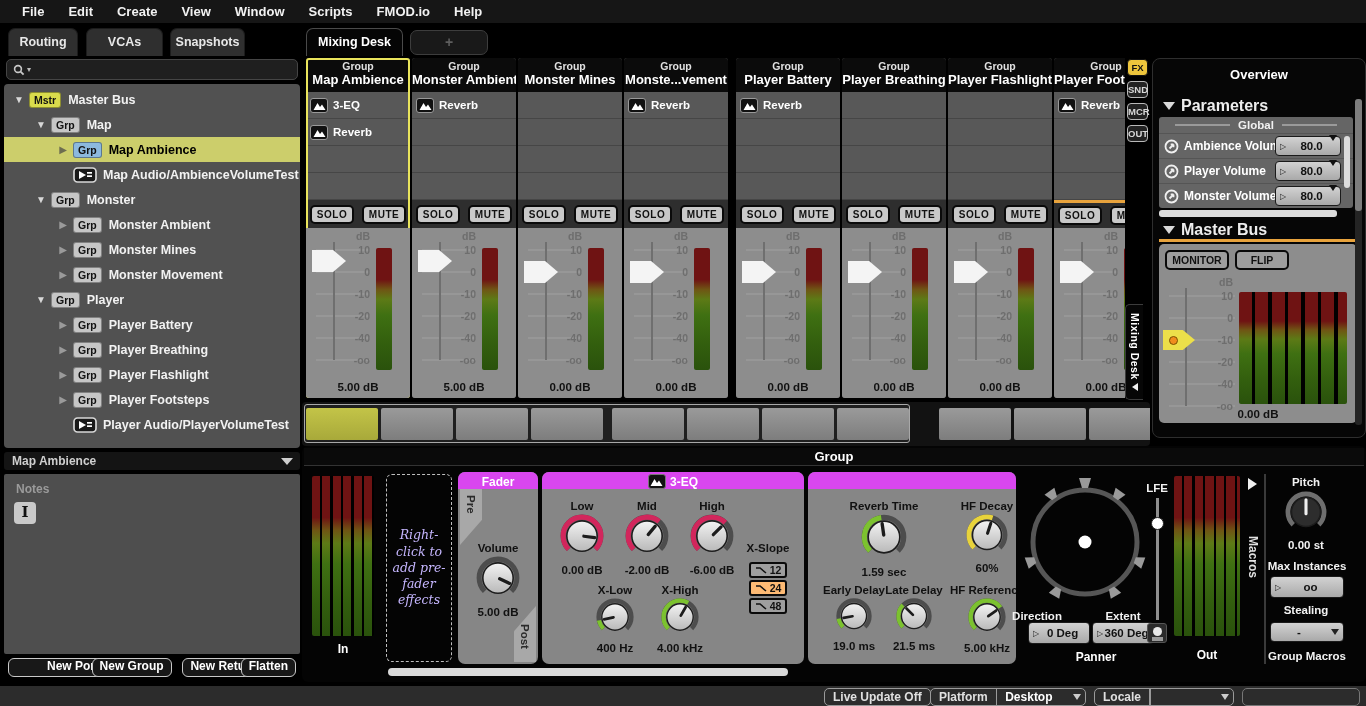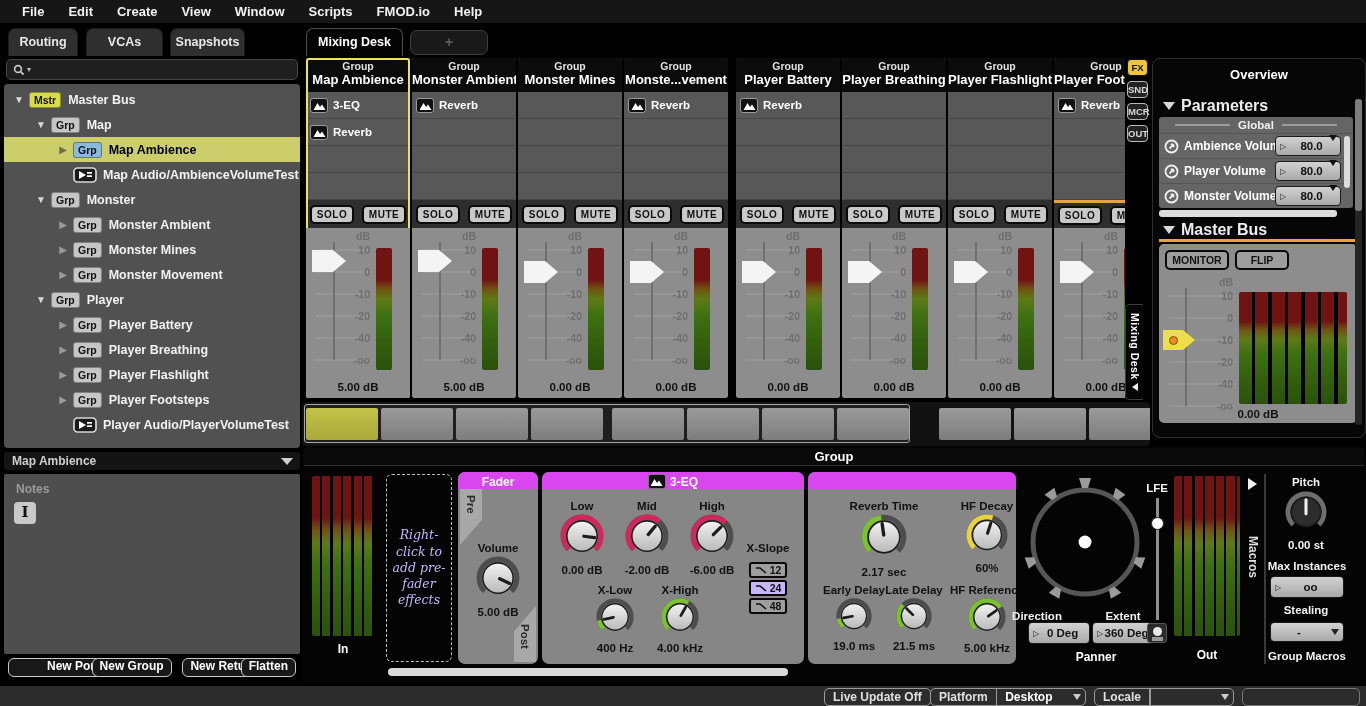--- a/index.html
+++ b/index.html
@@ -830,7 +830,7 @@
               <circle r="33" fill="url(#kg)" stroke="#1d1d1d" stroke-width="3.5"></circle>
               <line x1="0" y1="-4" x2="0" y2="-28" stroke="#1c1c1c" stroke-width="7" stroke-linecap="round" transform="rotate(-8)"></line>
             </svg></div>
-          <div class="kvalue">2.17 sec</div>
+          <div class="kvalue">1.59 sec</div>
         </div>
       <div class="knob" style="left:144px;top:28px">
           <div class="klabel">HF Decay</div>

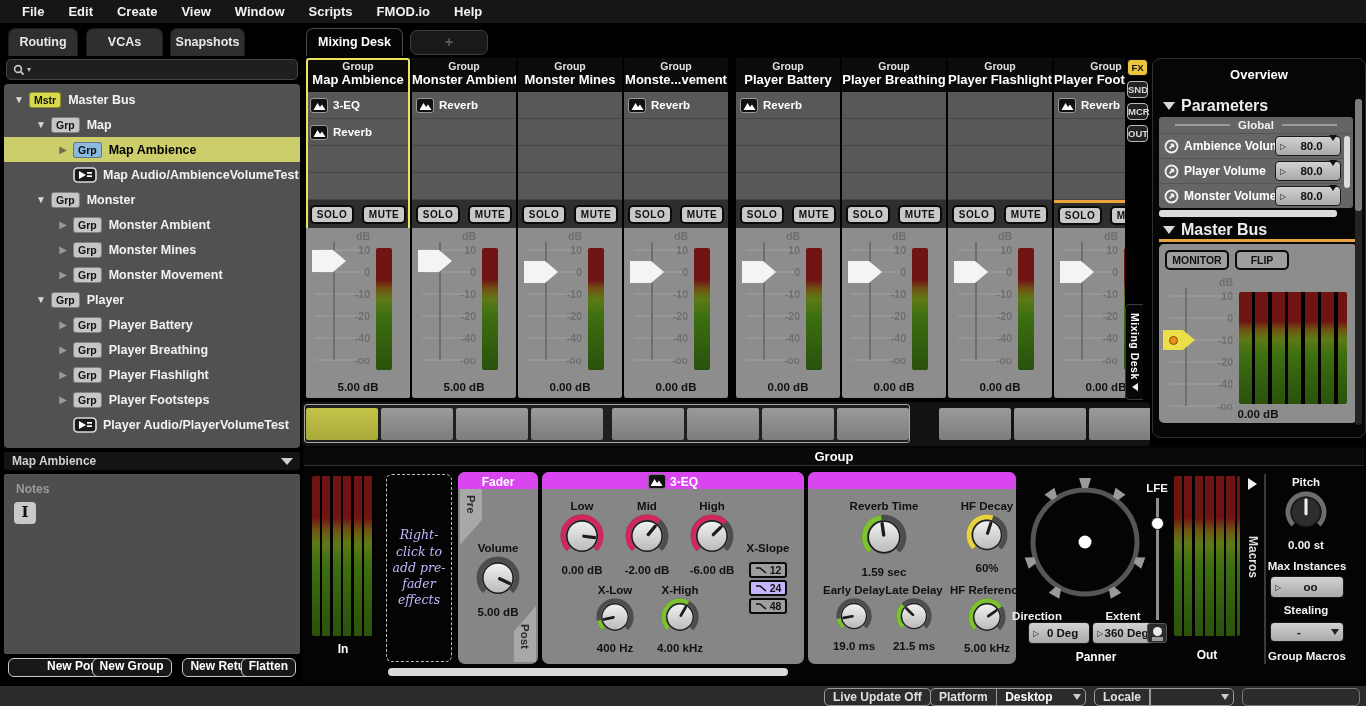--- a/index.html
+++ b/index.html
@@ -109,7 +109,7 @@
   .posttab { position:absolute; right:2px; bottom:2px; width:22px; height:56px; background:#a8a8a8; clip-path:polygon(0 45%,100% 0,100% 100%,0 100%); }
   .vert-label { writing-mode:vertical-rl; color:#2a2a2a; font-size:11.5px; position:absolute; }
   .slopebtn { position:absolute; width:38px; height:16px; background:#9e9e9e; border:2px solid #0a0a0a; border-radius:3px; display:flex; align-items:center; justify-content:center; gap:3px; color:#111; font-size:10.5px; }
-  .slopebtn.active { background:#c4b5fd; }
+  .slopebtn.active { background:#fdba74; }
   .lfetrack { position:absolute; width:3px; background:#8f8f8f; }
   .lfeknob { position:absolute; width:13px; height:13px; border-radius:50%; background:#fff; border:1px solid #222; }
   .lfebtn { position:absolute; width:20px; height:20px; background:#2b2b2b; border:1px solid #555; border-radius:3px; }

